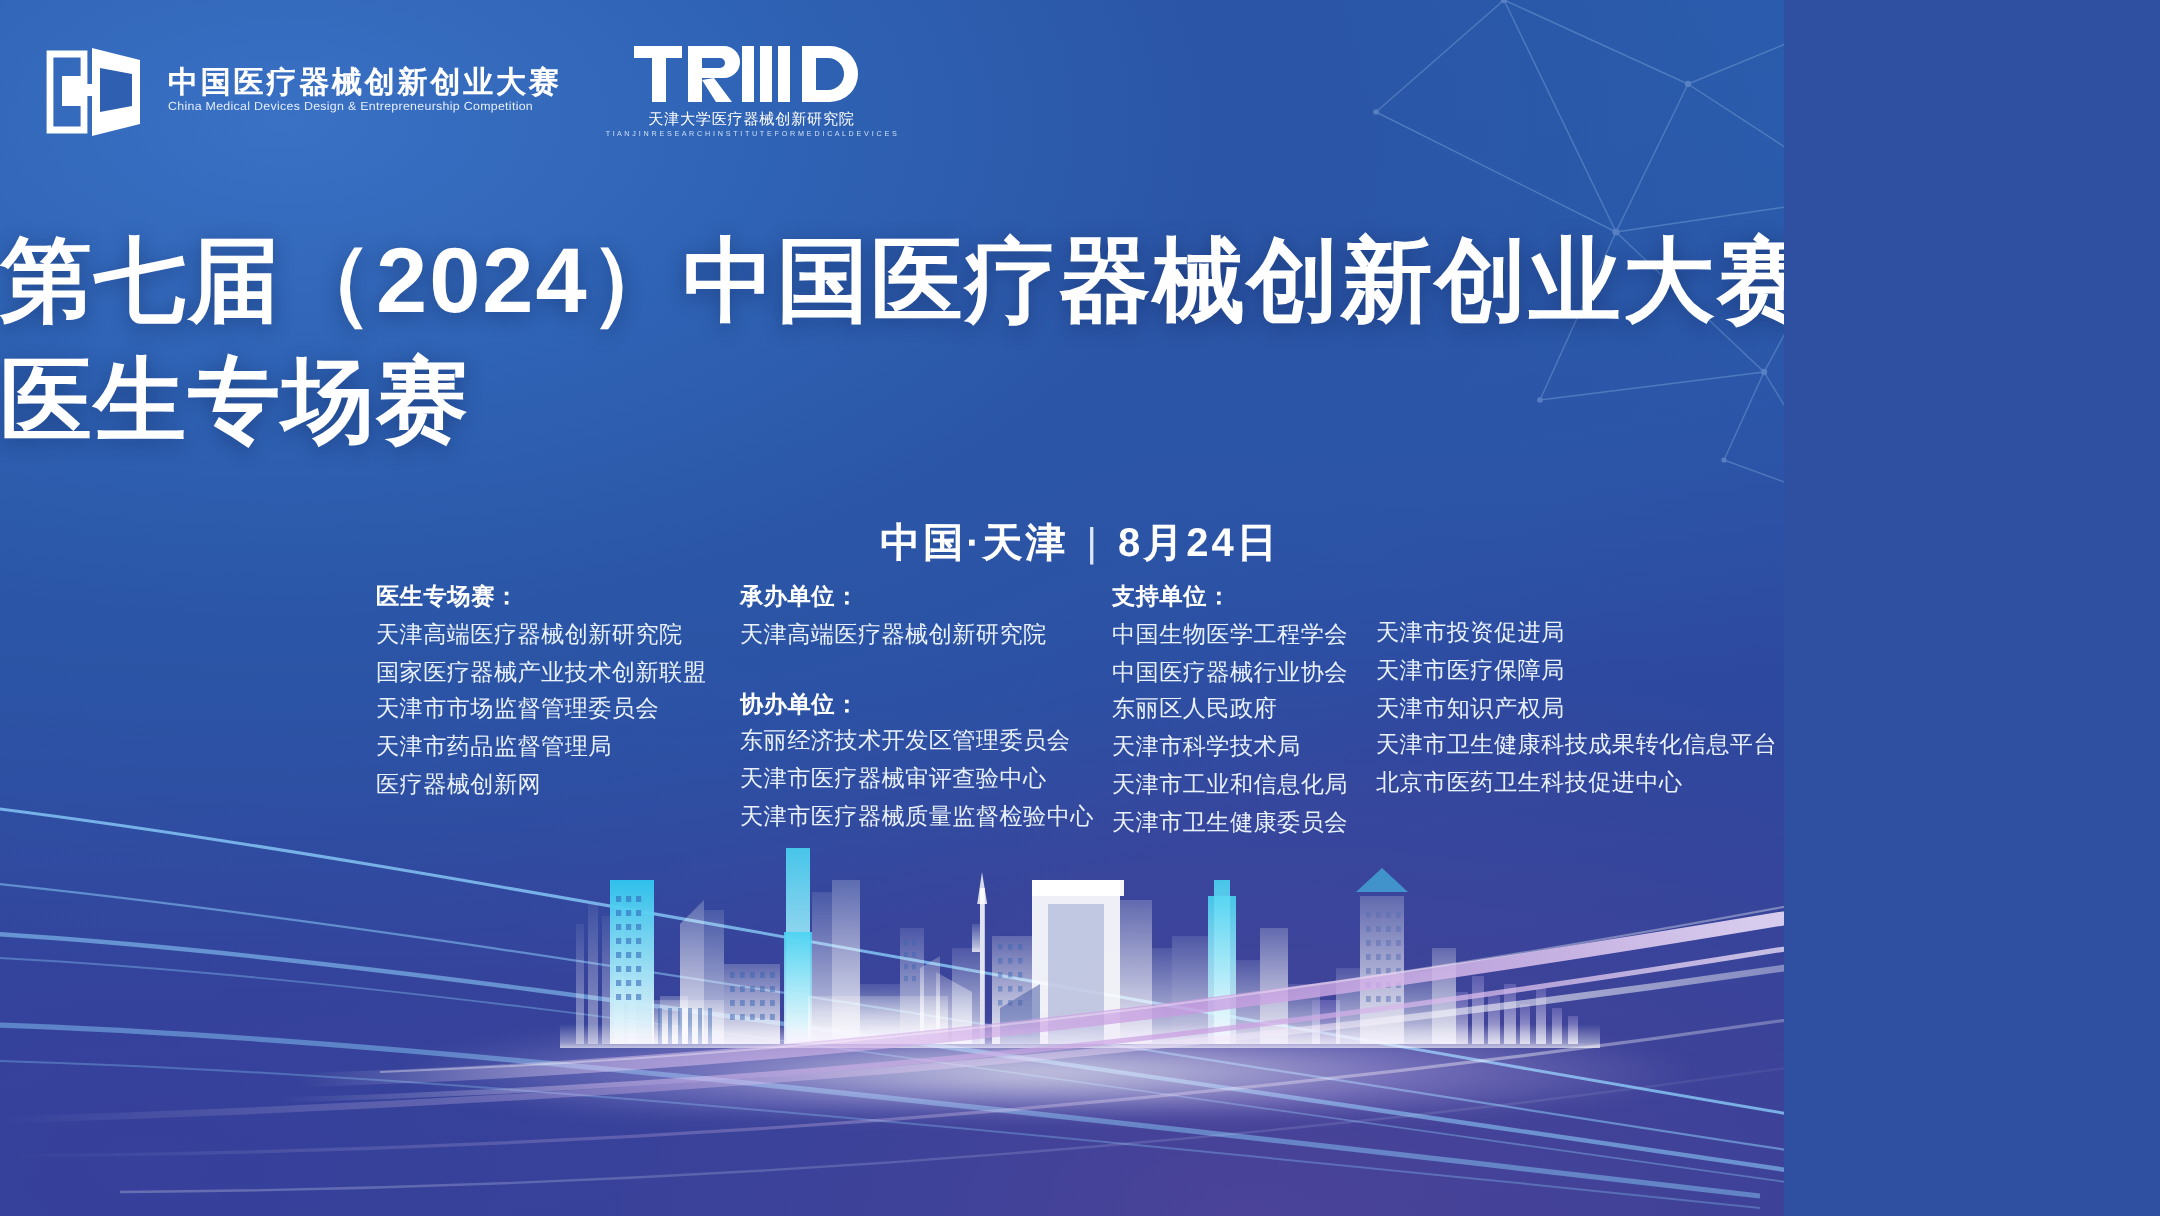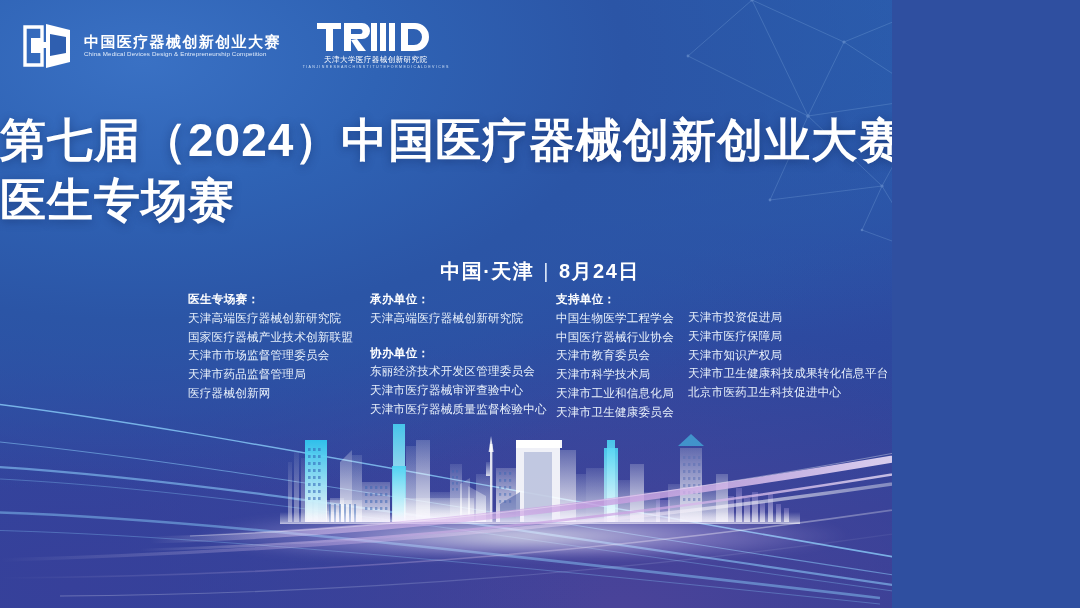--- a/index.html
+++ b/index.html
@@ -486,7 +486,7 @@
         <div class="org-head">支持单位：</div>
         <div class="org-item">中国生物医学工程学会</div>
         <div class="org-item">中国医疗器械行业协会</div>
-        <div class="org-item">天津市教育委员会</div>
+        <div class="org-item">东丽区人民政府</div>
         <div class="org-item">天津市科学技术局</div>
         <div class="org-item">天津市工业和信息化局</div>
         <div class="org-item">天津市卫生健康委员会</div>

